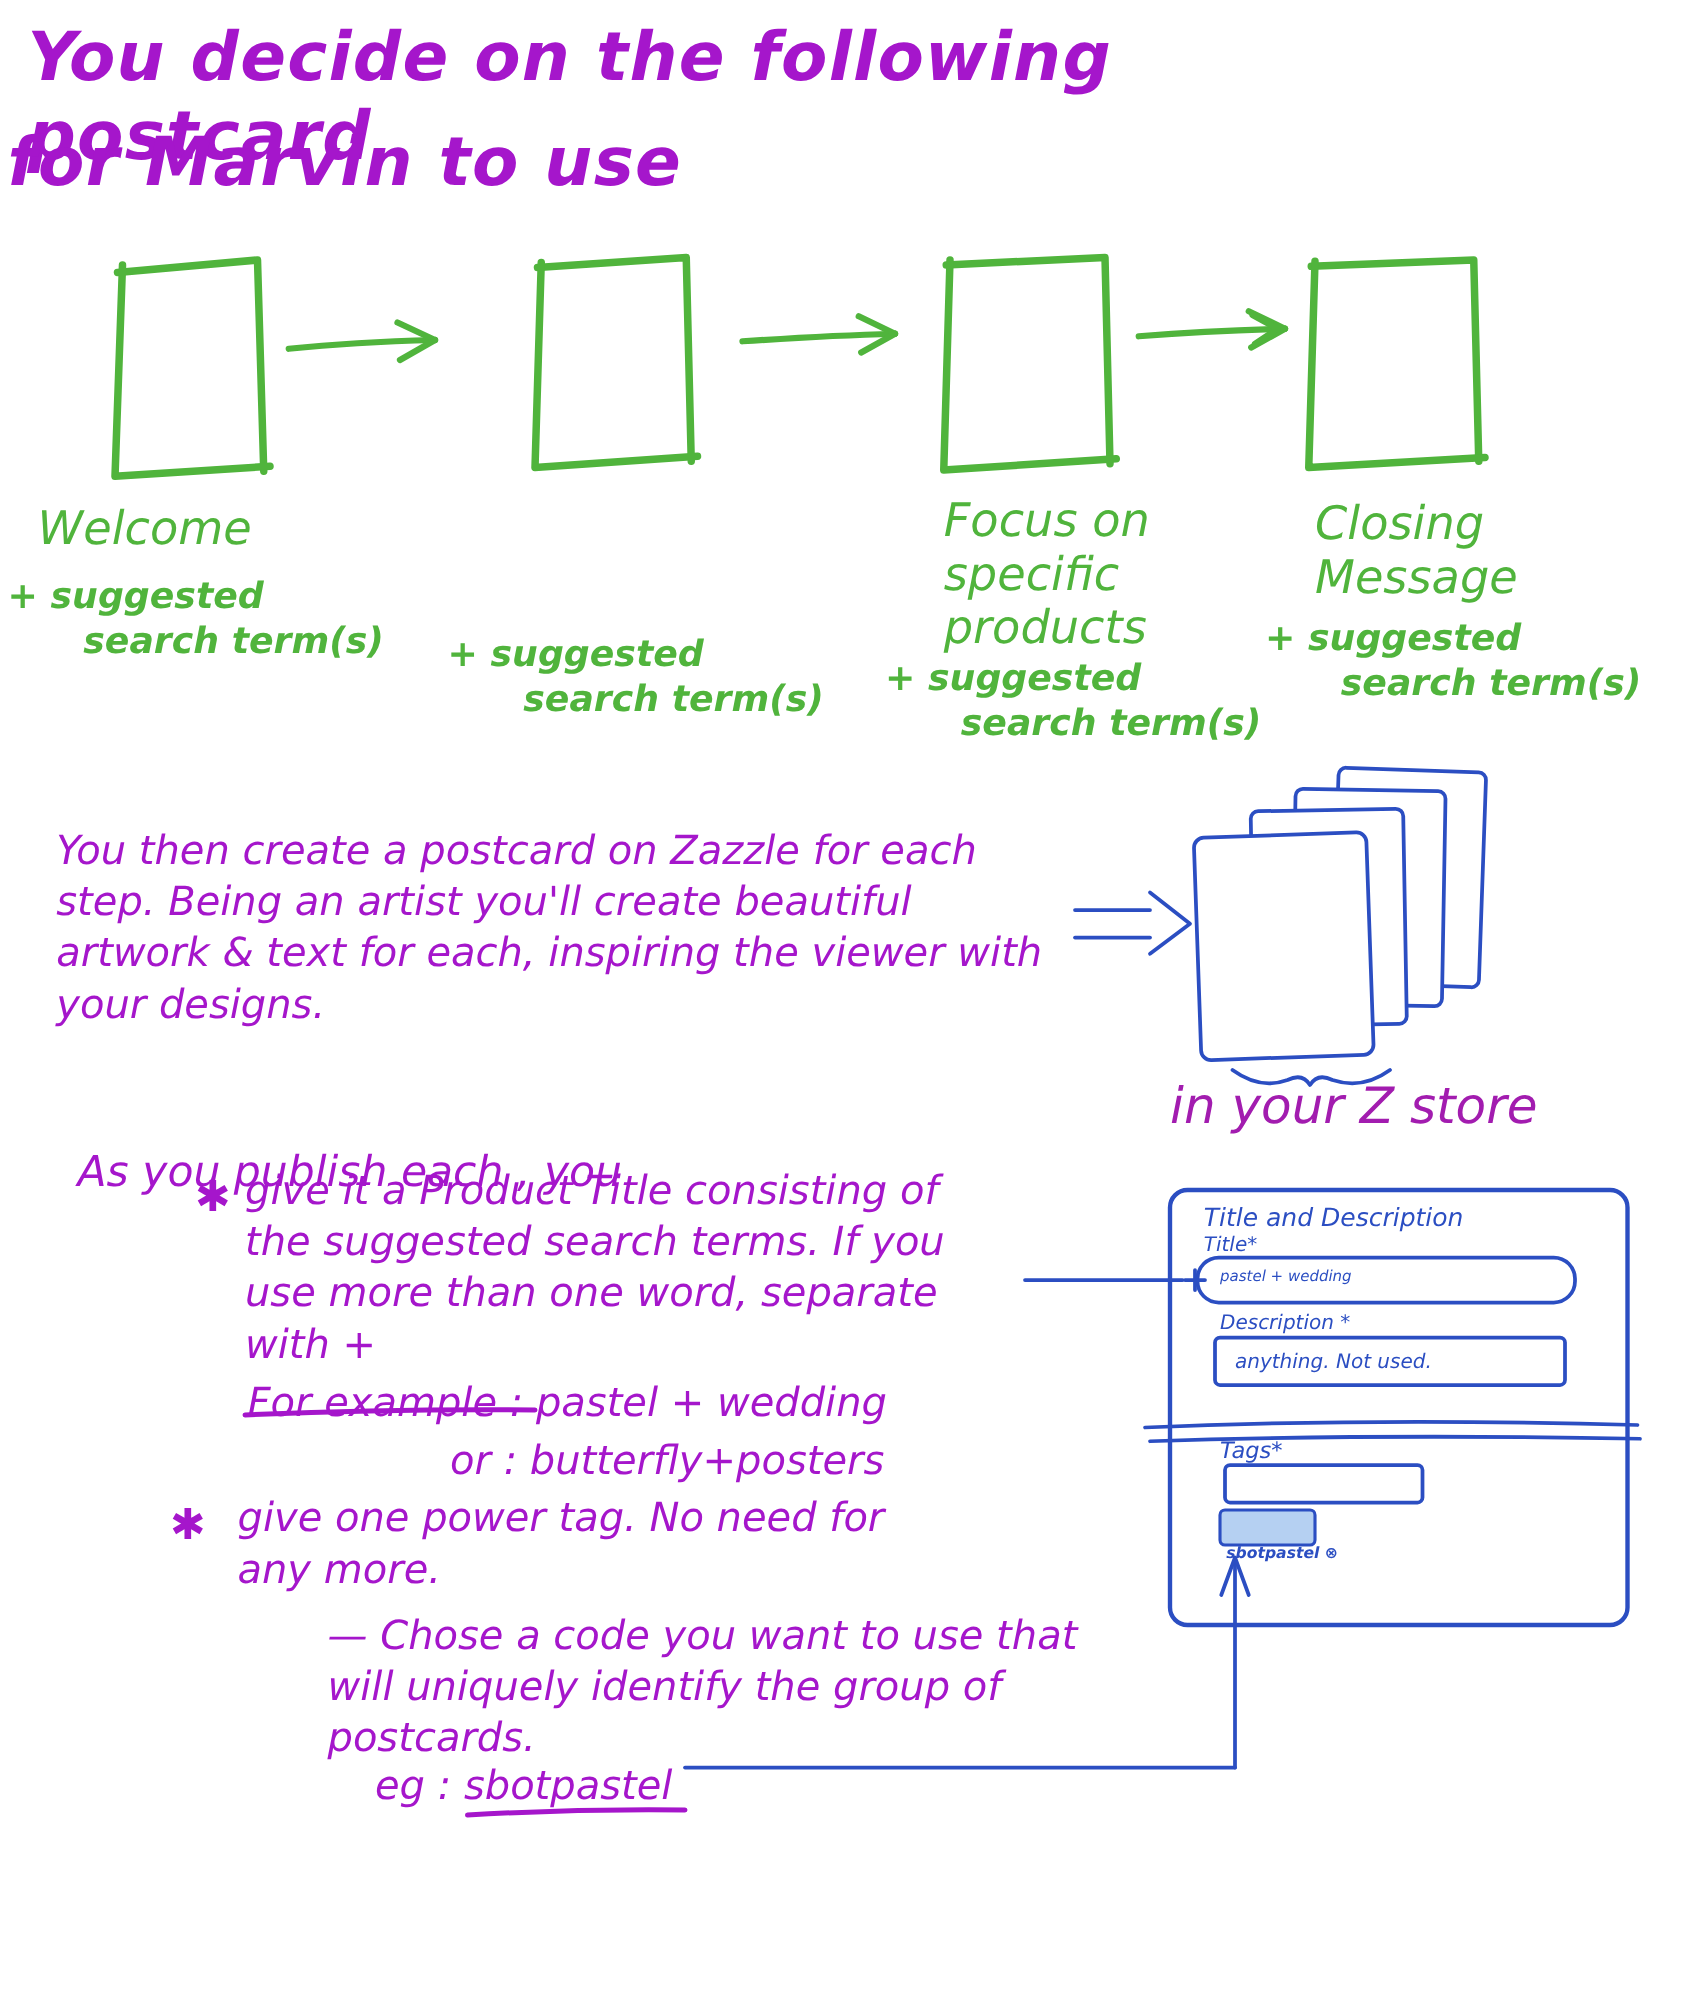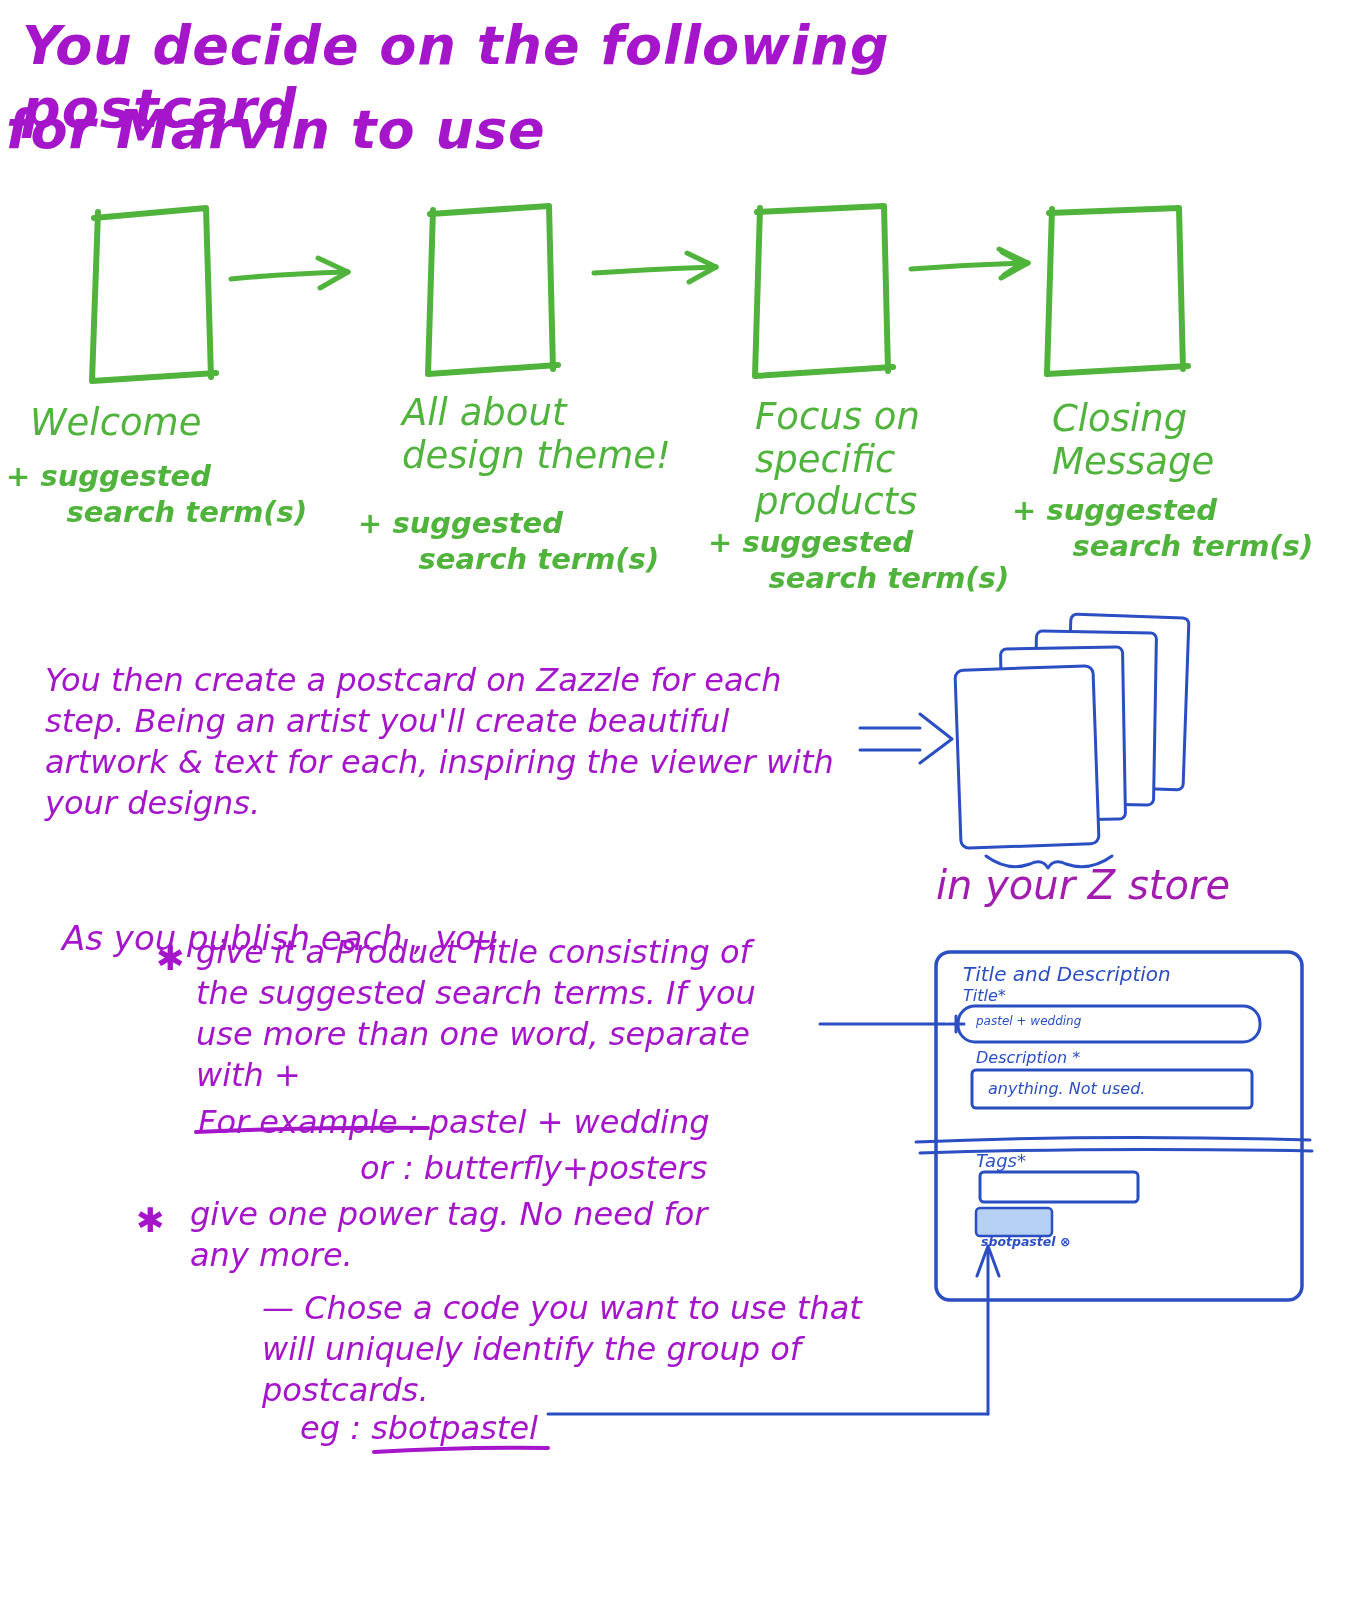--- a/index.html
+++ b/index.html
@@ -117,8 +117,6 @@
   <div class="hw green step-sub pre" style="left:6px;top:458px;width:340px;">+ suggested
       search term(s)</div>
 
-  <div class="hw green step-label pre" style="left:402px;top:392px;width:320px;">All about
-design theme!</div>
   <div class="hw green step-sub pre" style="left:358px;top:505px;width:340px;">+ suggested
       search term(s)</div>
 

